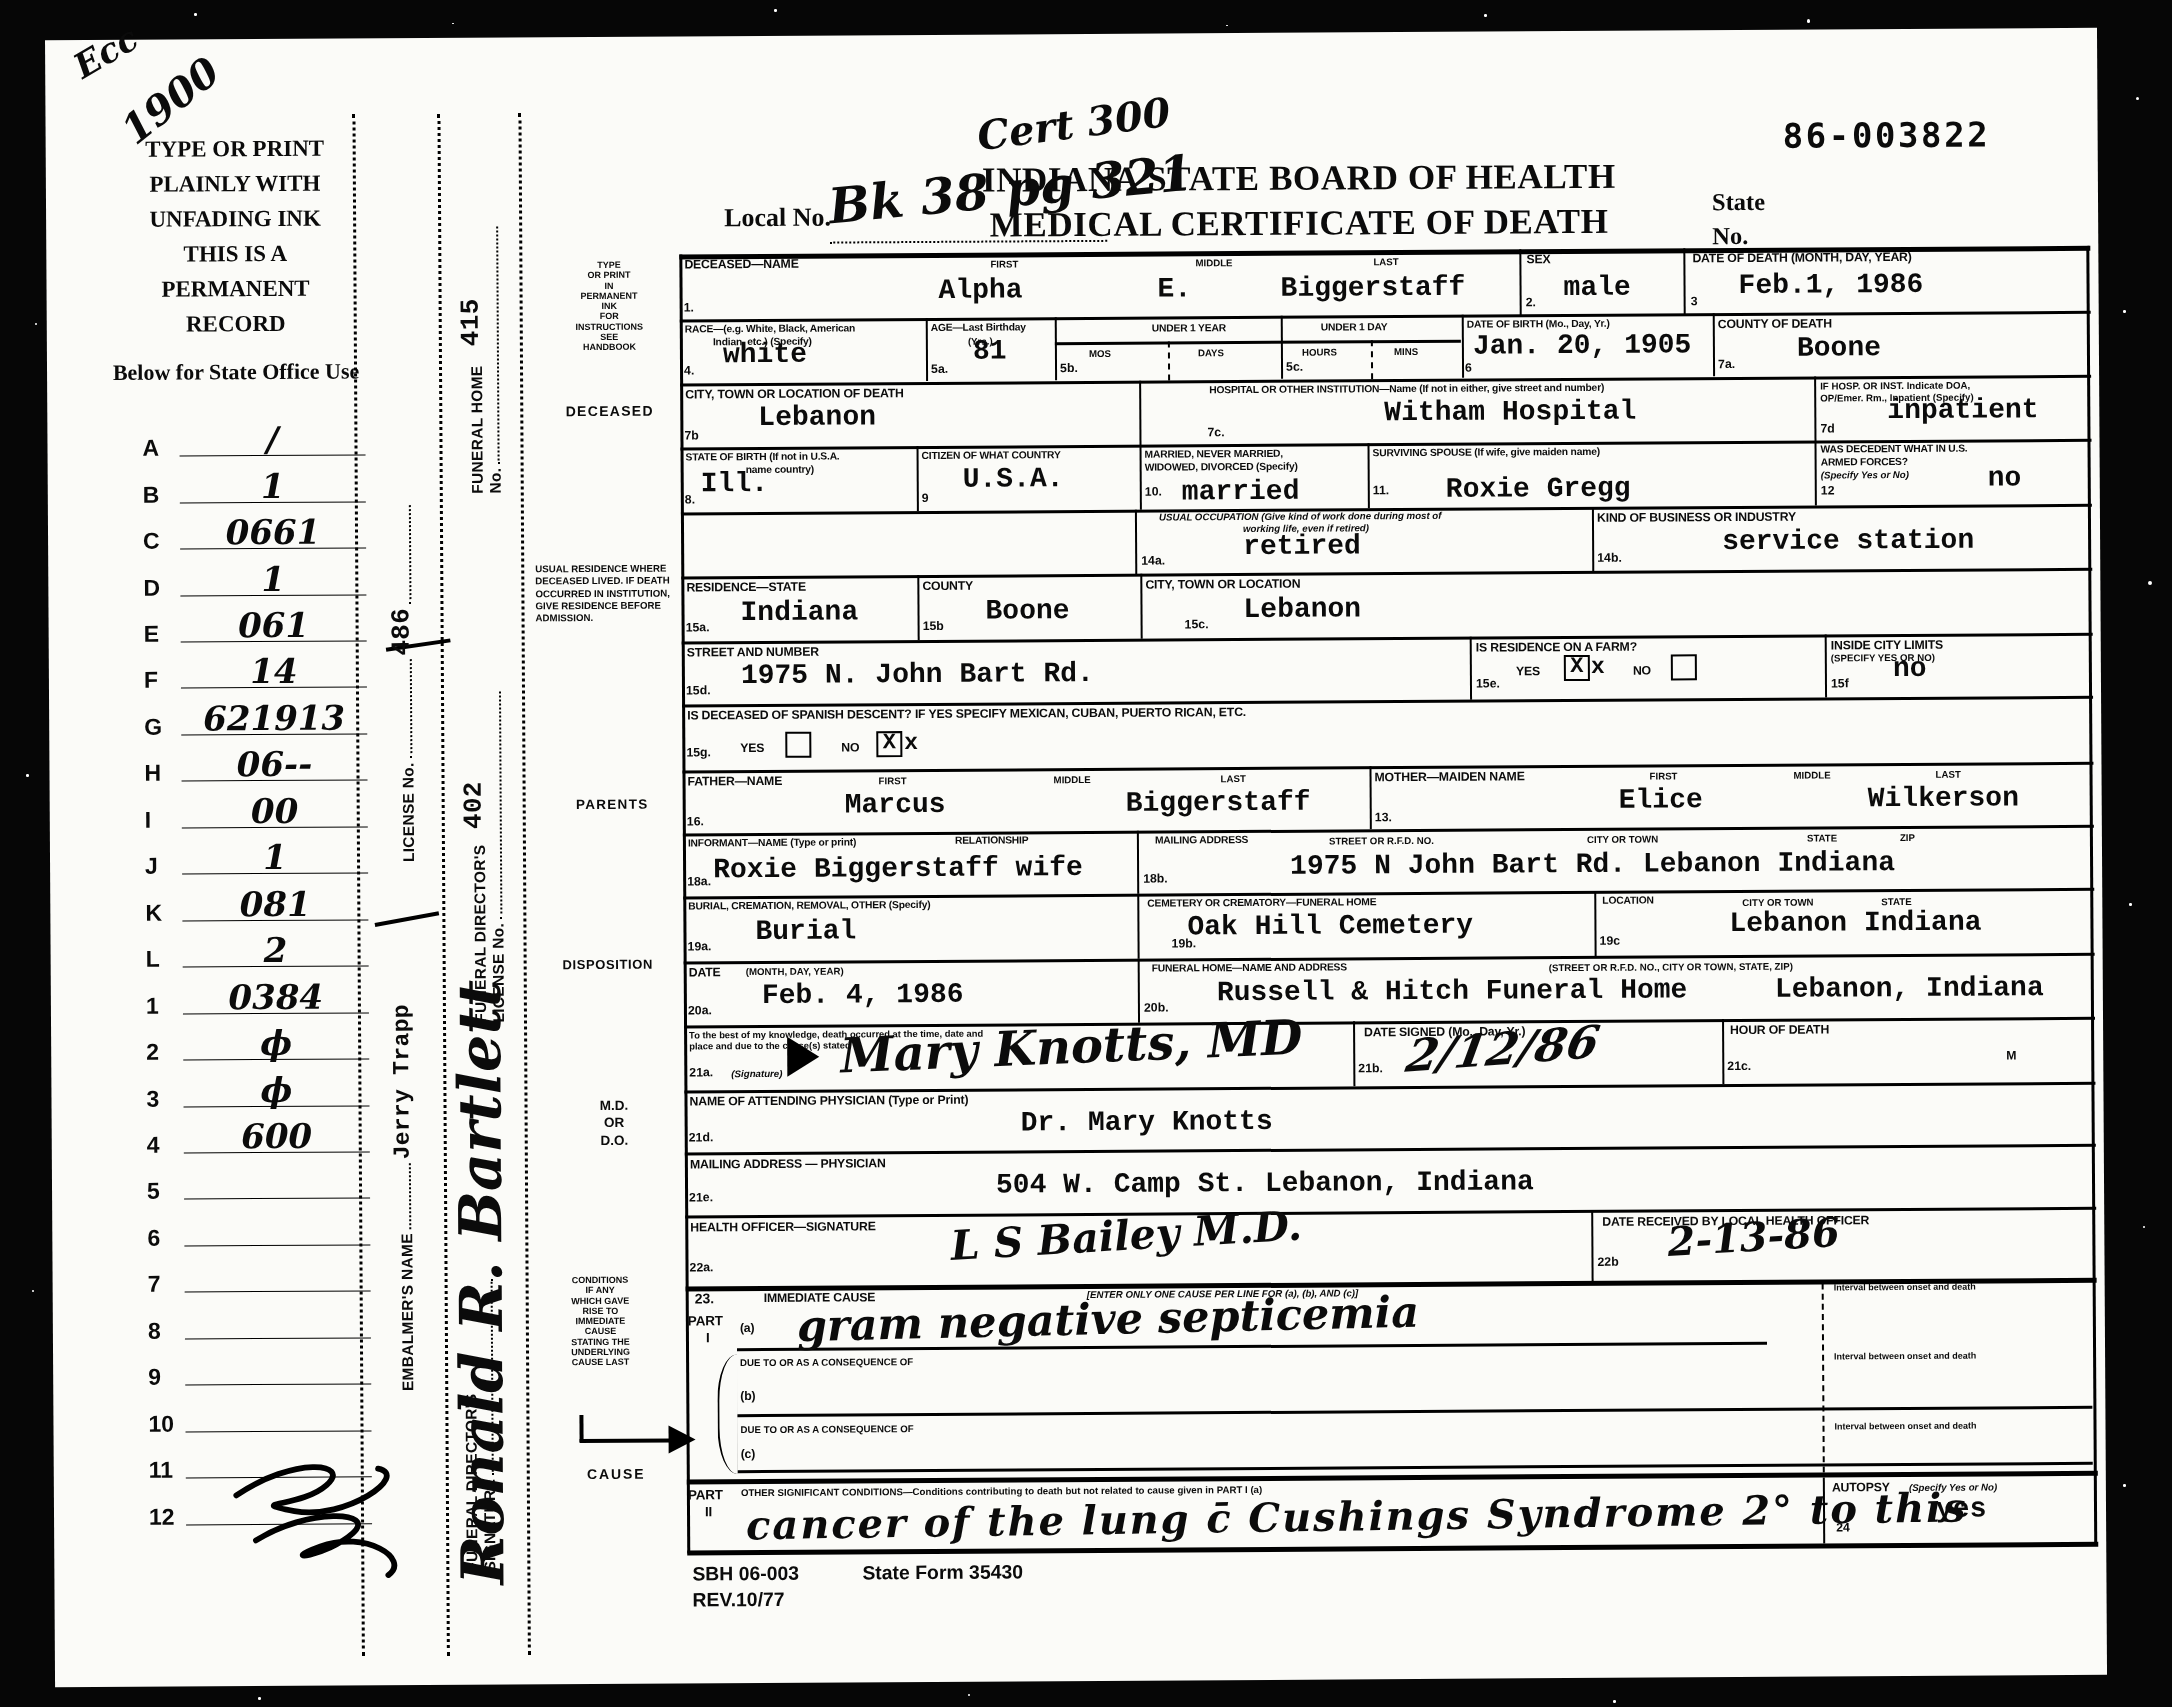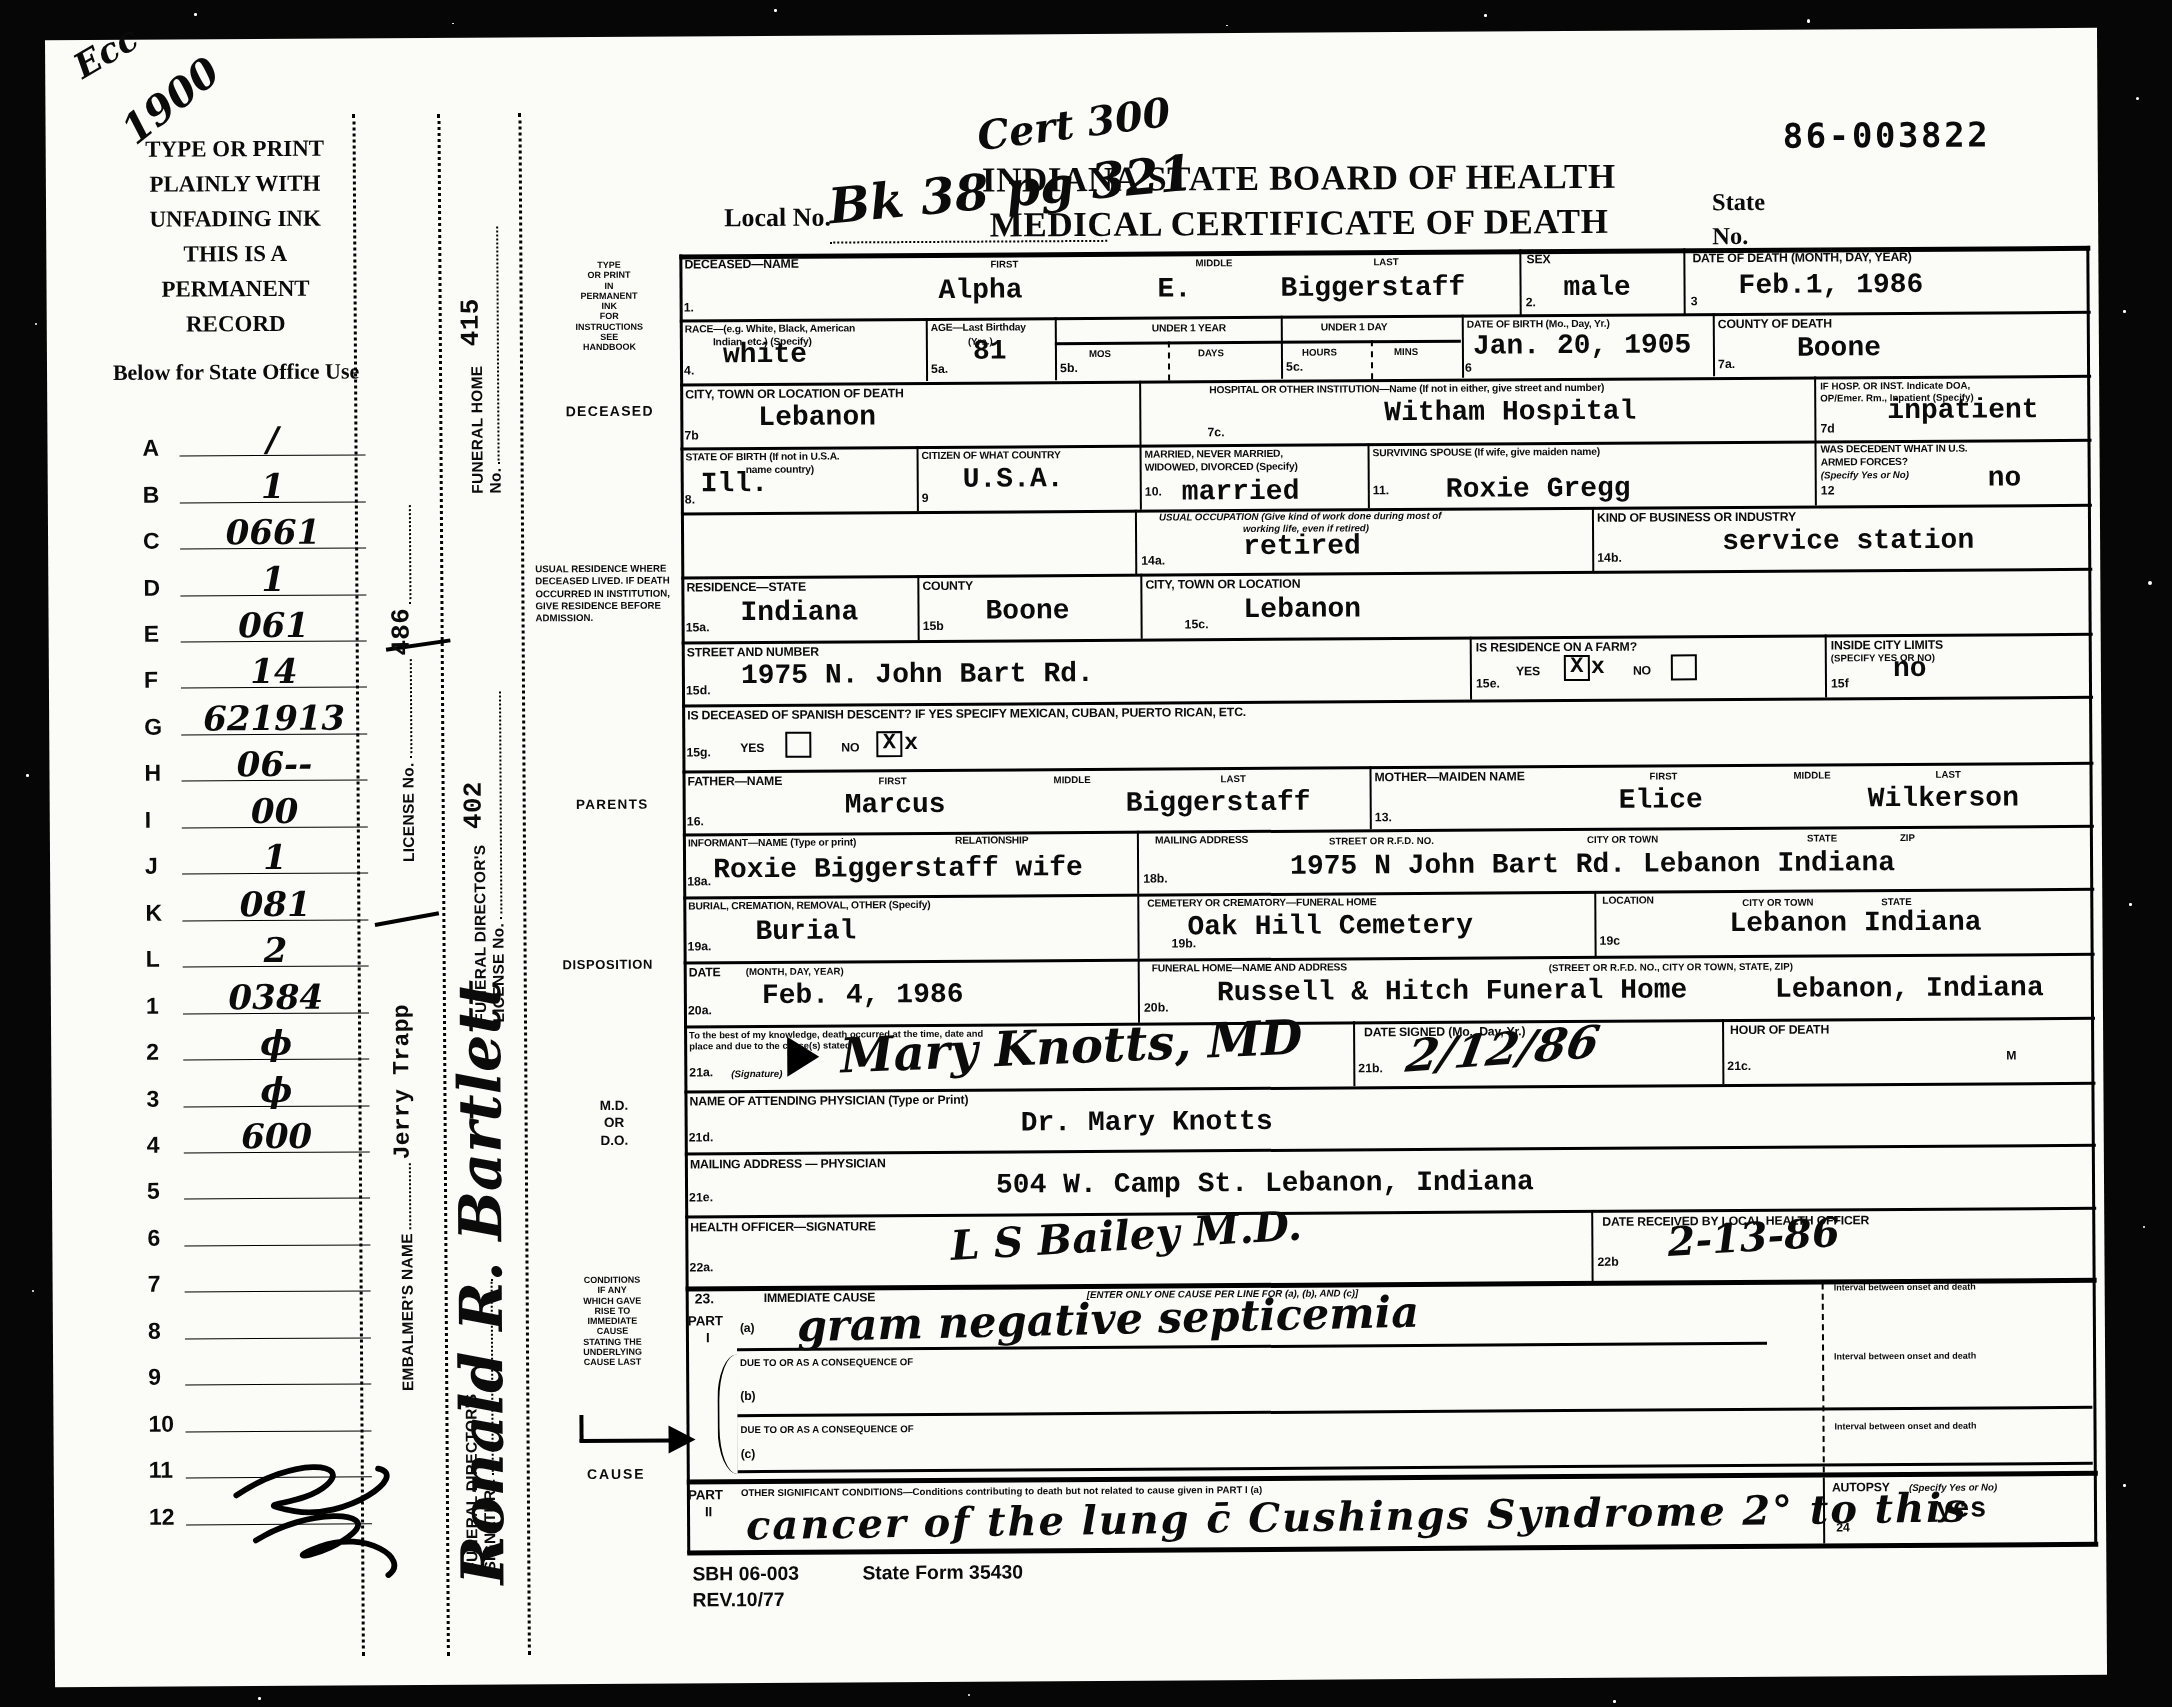--- a/index.html
+++ b/index.html
@@ -281,7 +281,7 @@
       <div>OR</div>
       <div>D.O.</div>
   </div>
-  <div class="note" style="left:545px;top:1272px;width:129px;font-size:9px;line-height:10.3px;">
+  <div class="note" style="left:533px;top:1272px;width:129px;font-size:9px;line-height:10.3px;">
     <div>CONDITIONS</div>
       <div>IF ANY</div>
       <div>WHICH GAVE</div>

